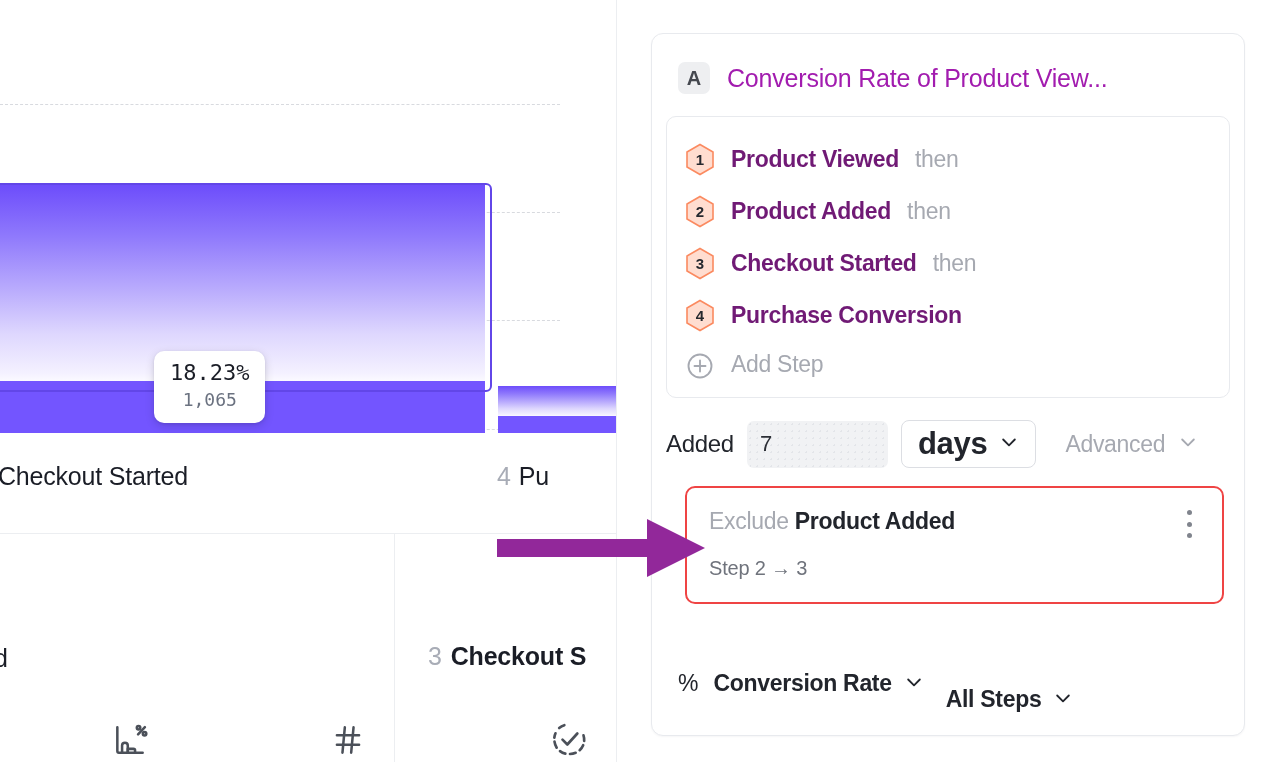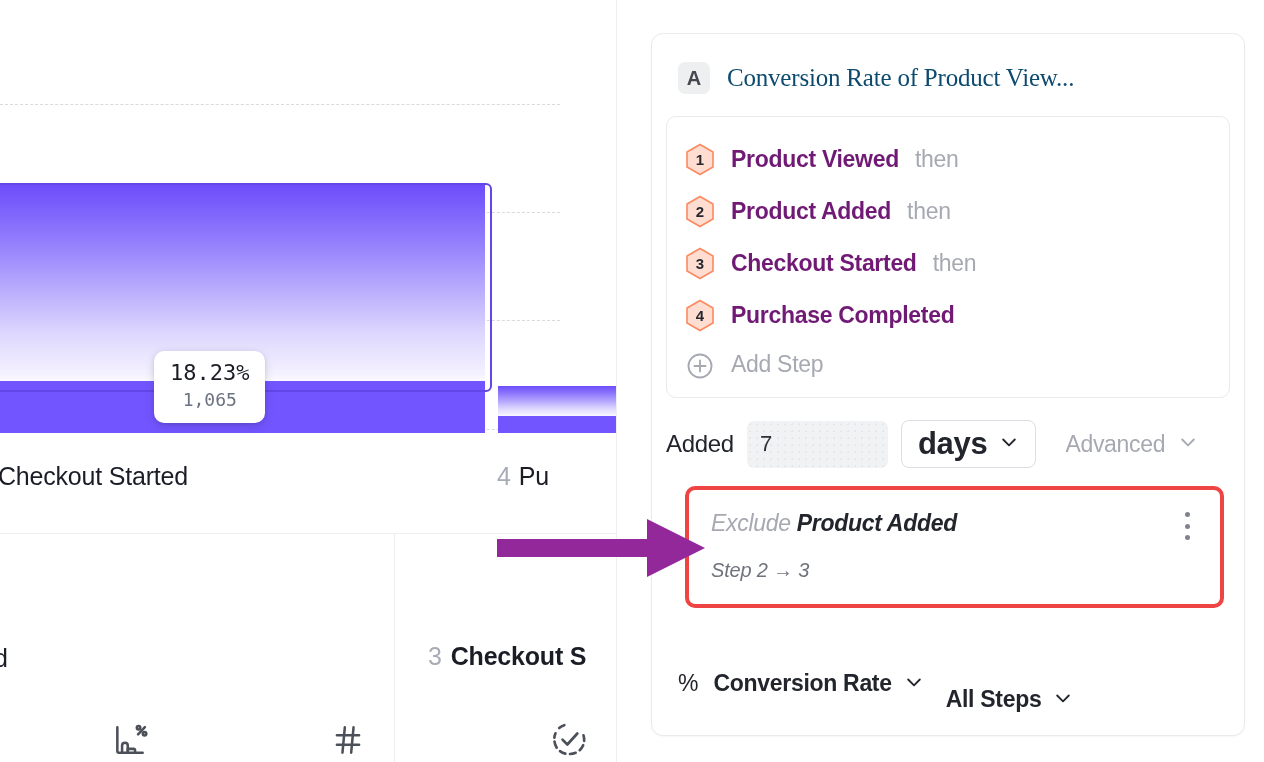--- a/index.html
+++ b/index.html
@@ -170,12 +170,11 @@
   }
   .builder-title {
     font-size: 25px;
-    color: #0c4a6e;
+    color: #a21caf;
     letter-spacing: -0.2px;
     white-space: nowrap;
     overflow: hidden;
     text-overflow: ellipsis;
-    font-family: Liberation Serif, serif;
   }
 
   .steps-card {

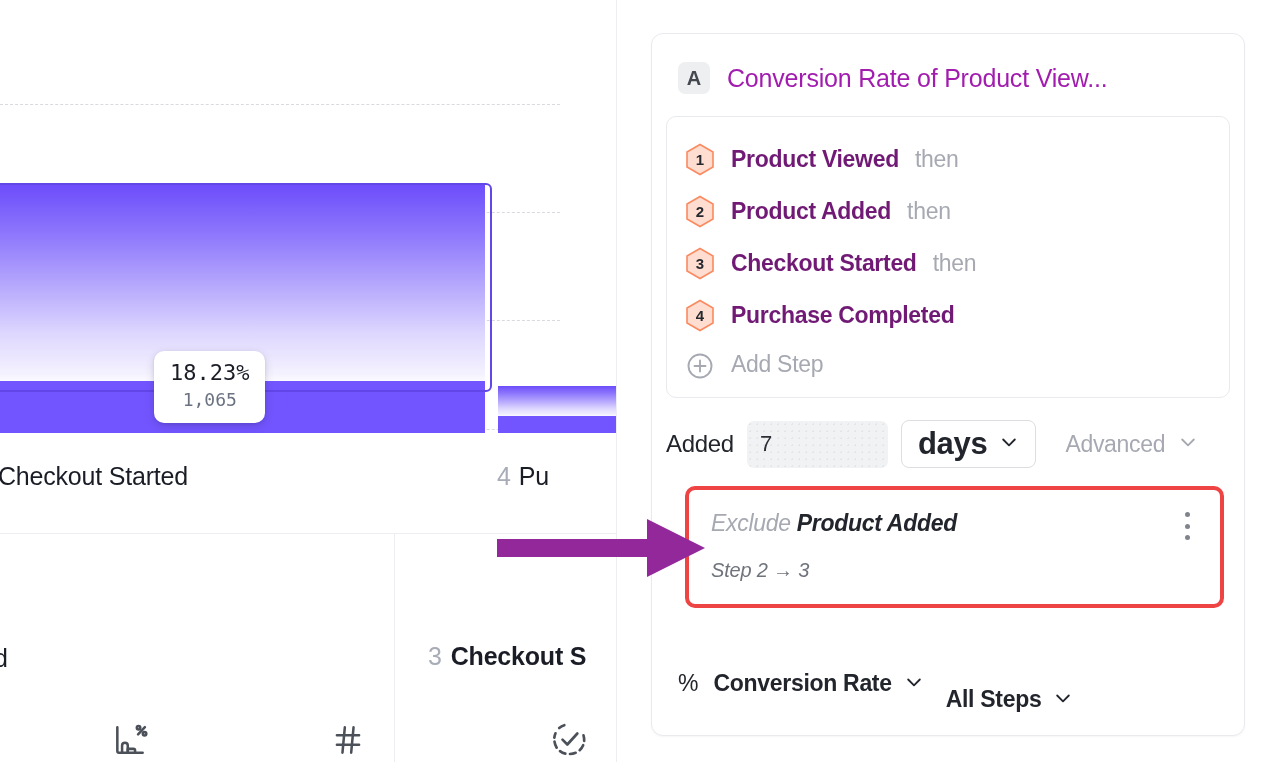--- a/index.html
+++ b/index.html
@@ -498,7 +498,7 @@
             </svg>
           <span>4</span>
         </div>
-        <div class="step-name">Purchase Completed</div>
+        <div class="step-name">Purchase Conversion</div>
         <div class="step-then"></div>
       </div>
 

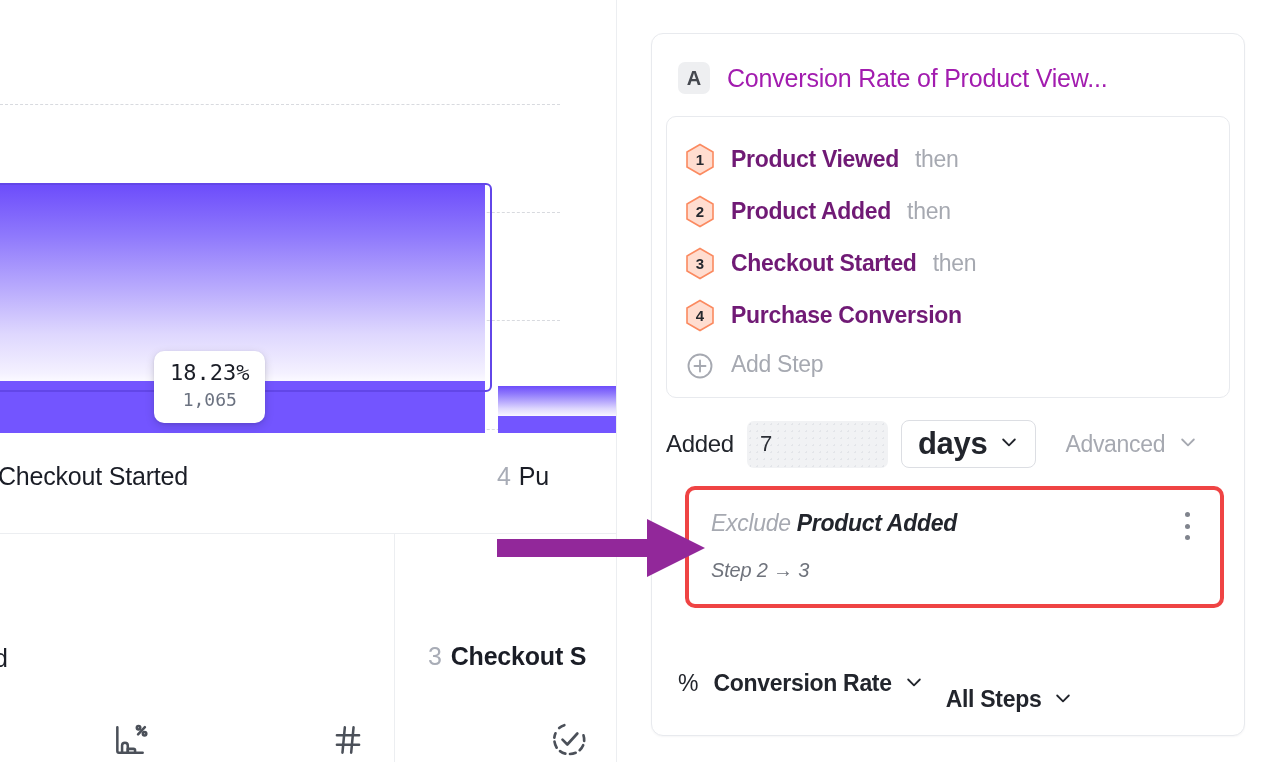--- a/index.html
+++ b/index.html
@@ -293,12 +293,11 @@
 
   .exclude-card {
     margin: 18px 20px 12px 33px;
-    border: 4px solid #ef4444;
+    border: 2px solid #ef4444;
     border-radius: 10px;
     padding: 20px 22px 22px 22px;
     position: relative;
     background: #fff;
-    font-style: italic;
   }
   .exclude-top {
     display: flex;

